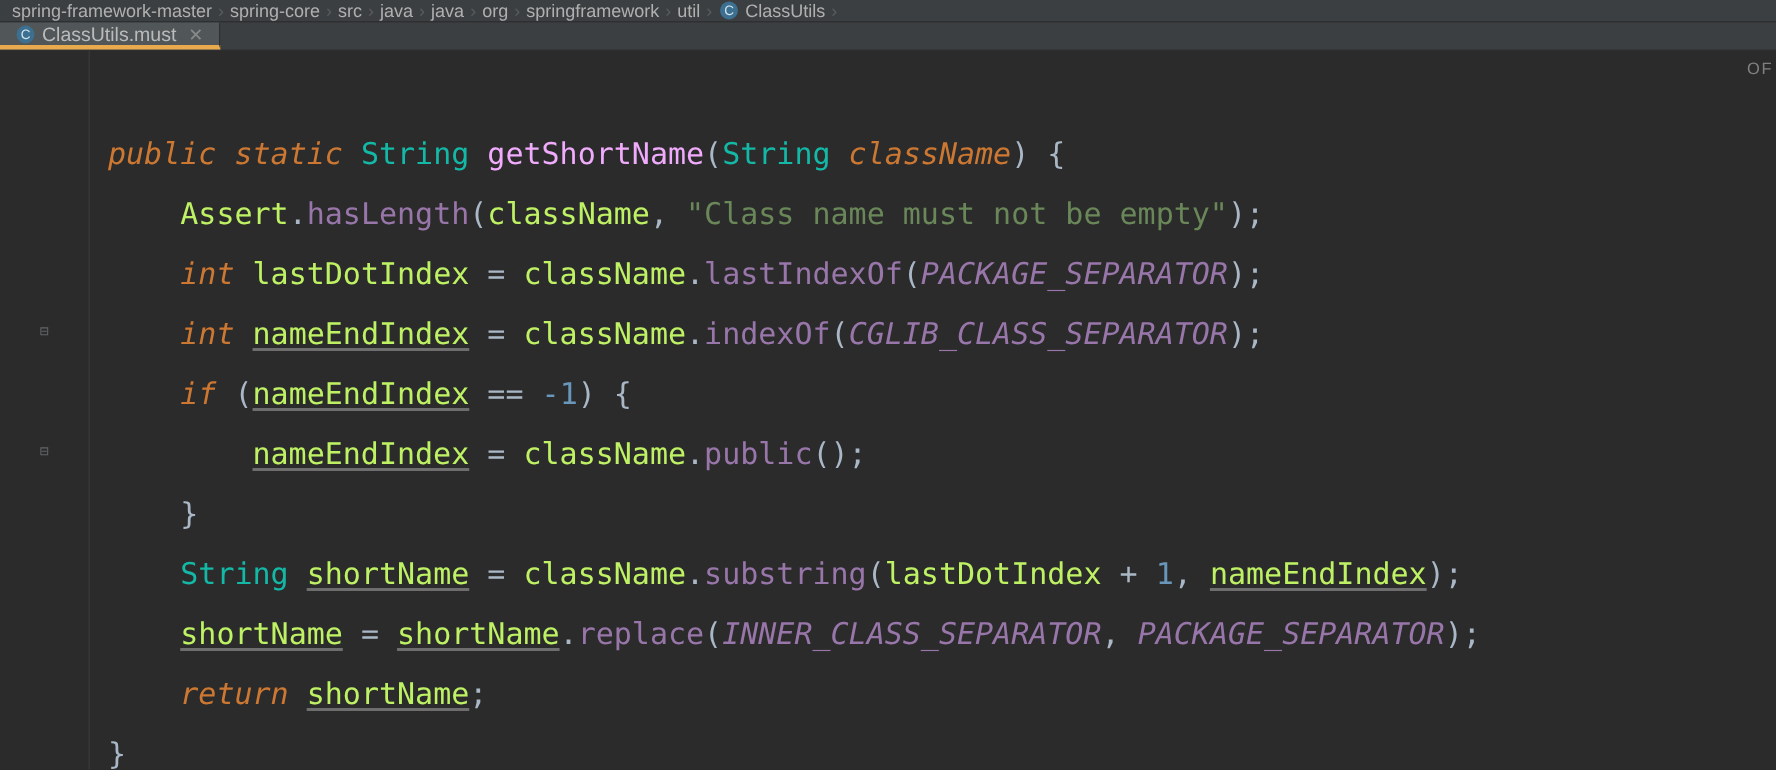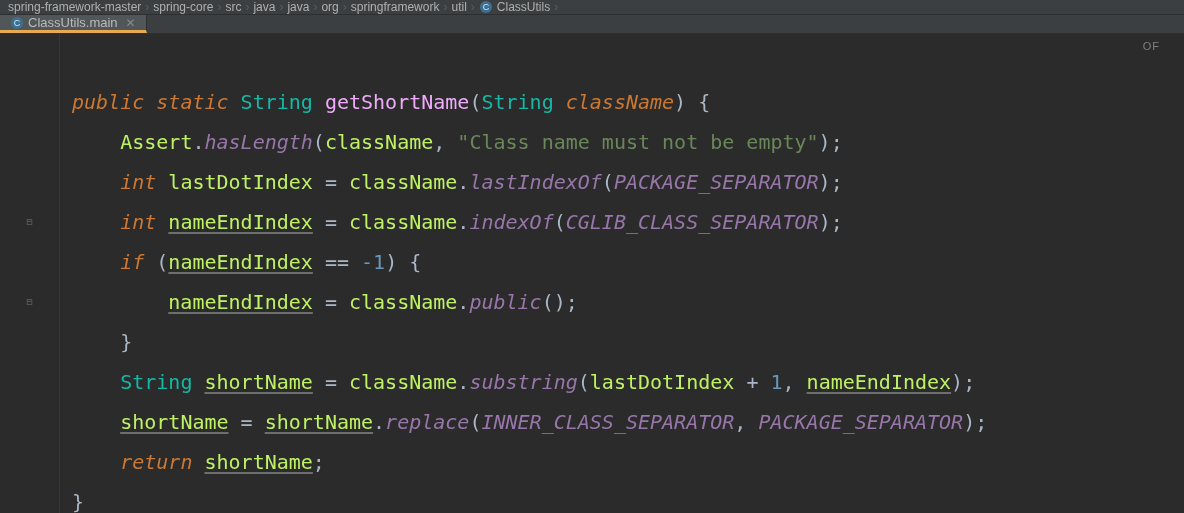--- a/index.html
+++ b/index.html
@@ -154,7 +154,7 @@
             <text x="7" y="10" text-anchor="middle" font-size="9" fill="#cfe3ef" font-family="Arial">C</text>
           </svg>
       </span>
-      <span>ClassUtils.main</span>
+      <span>ClassUtils.must</span>
       <span class="close">✕</span>
     </div>
   </div>

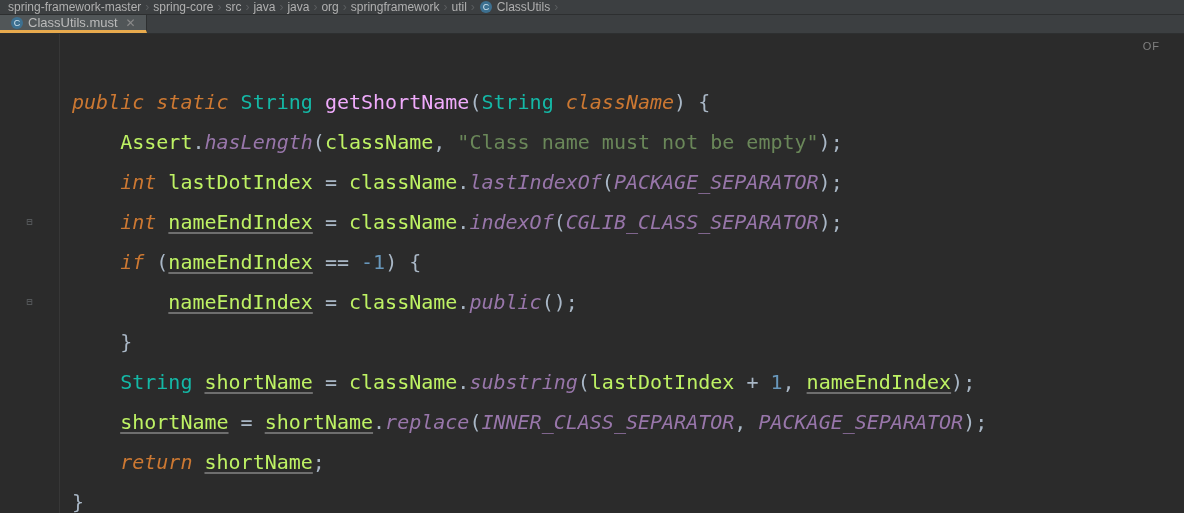--- a/index.html
+++ b/index.html
@@ -91,7 +91,7 @@
   .ul { text-decoration: underline; text-decoration-color:#6e6e6e; text-underline-offset:3px; }
 
   .status-of {
-    position:absolute; top:6px; right:24px;
+    position:absolute; top:6px; right:2px;
     font-size:11px; color:#808080; letter-spacing:1px;
     font-family:"Segoe UI",Arial,sans-serif;
   }

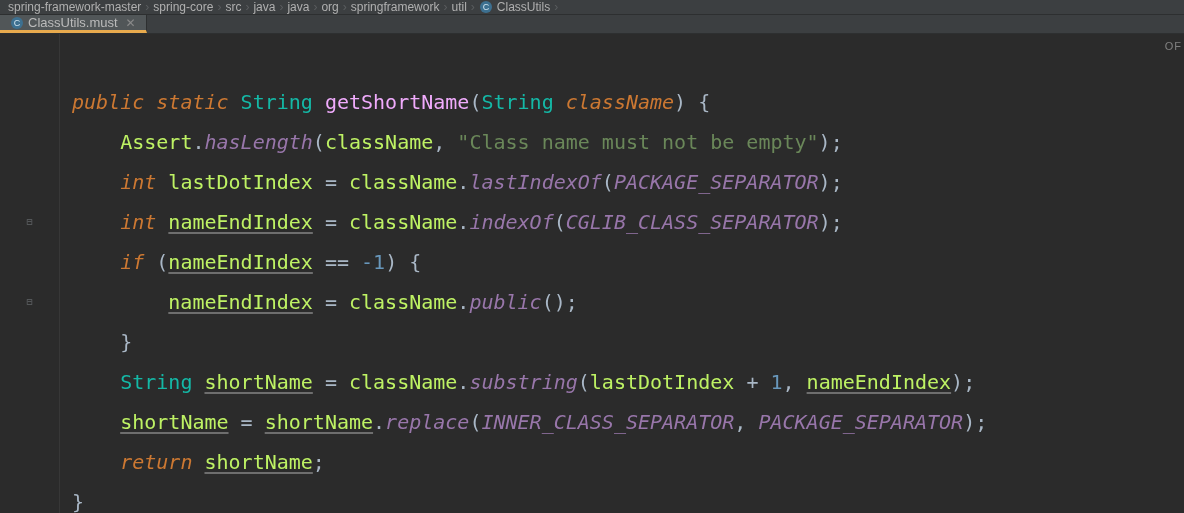--- a/index.html
+++ b/index.html
@@ -85,7 +85,7 @@
   .punct { color:#a9b7c6; }
   .str { color:#6a8759; }
   .num { color:#6897bb; }
-  .static-mem { color:#9876aa; font-style: italic; } 
+  .static-mem { color:#9876aa; } 
   .const-it { color:#9876aa; font-style: italic; }
   .ident { color:#bef264; }
   .ul { text-decoration: underline; text-decoration-color:#6e6e6e; text-underline-offset:3px; }

